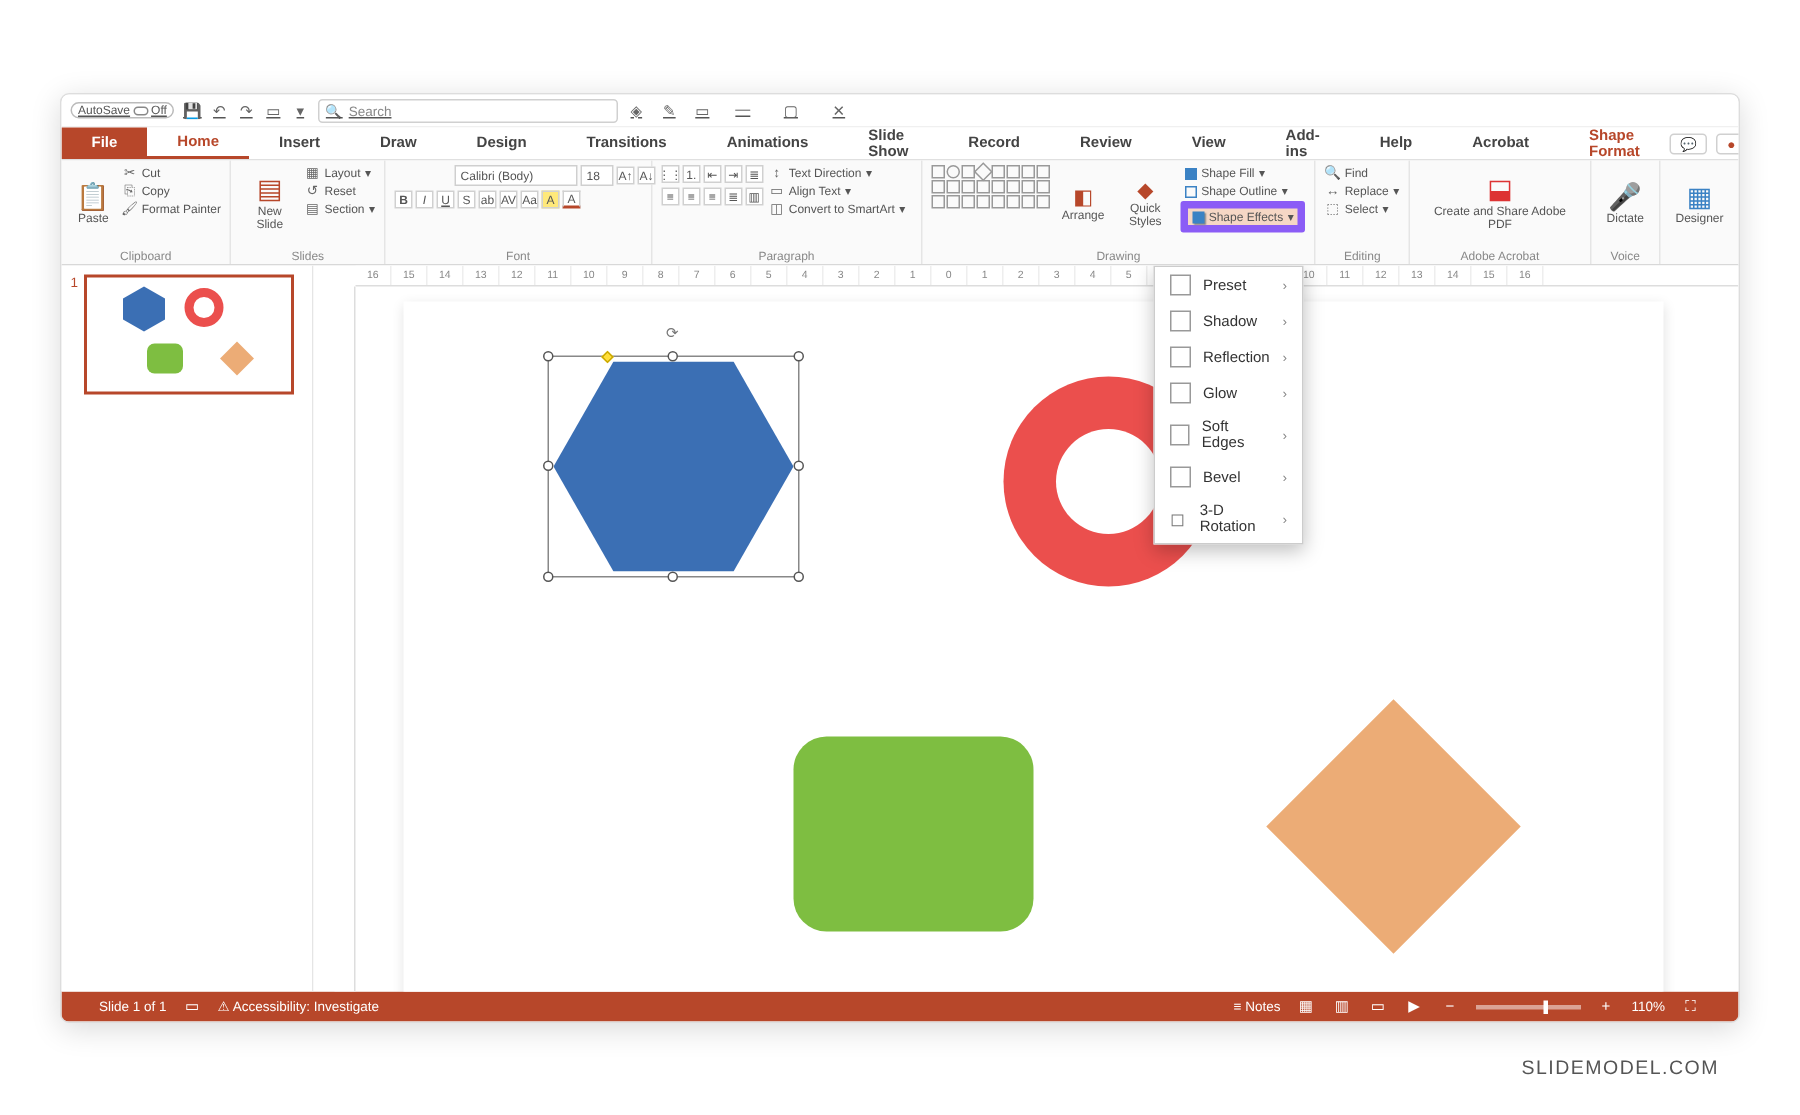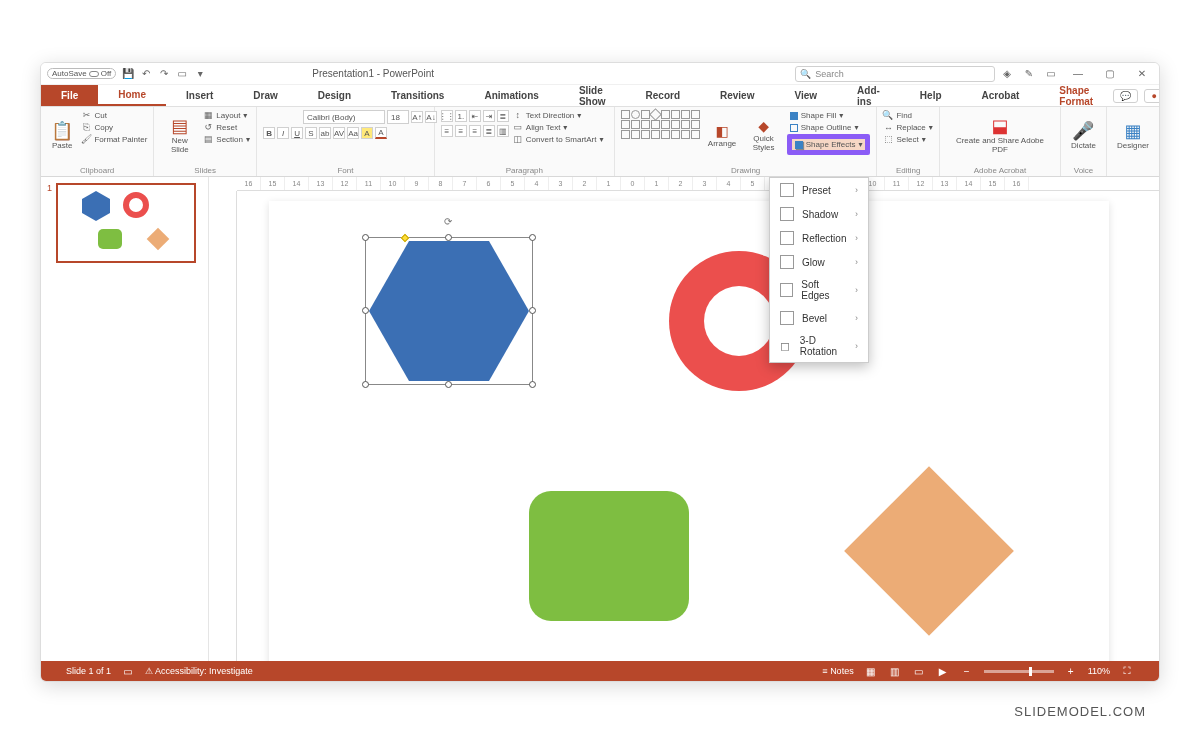--- a/index.html
+++ b/index.html
@@ -7,7 +7,7 @@
 .window { position: absolute; left: 40px; top: 62px; width: 1120px; height: 620px; background: #fff; border: 1px solid #ddd; box-shadow: 0 4px 20px rgba(0,0,0,0.15); border-radius: 6px; overflow: hidden; display: flex; flex-direction: column; }
 
 
-.titlebar { height: 22px; display: flex; align-items: center; background: #fff; font-size: 10px; color: #555; padding: 0 6px; gap: 6px; border-bottom: 1px solid #f0f0f0;}
+.titlebar { height: 22px; display: flex; align-items: center; background: #fff; font-size: 10px; color: #555; padding: 0 6px; gap: 6px; border-bottom: 1px solid #f0f0f0; text-decoration: underline;}
 .titlebar .left { display: flex; align-items: center; gap: 6px; flex: 0 0 auto;}
 .titlebar .center { flex: 1; text-align: left; padding-left: 100px;}
 .titlebar .right { display: flex; align-items: center; gap: 10px; }

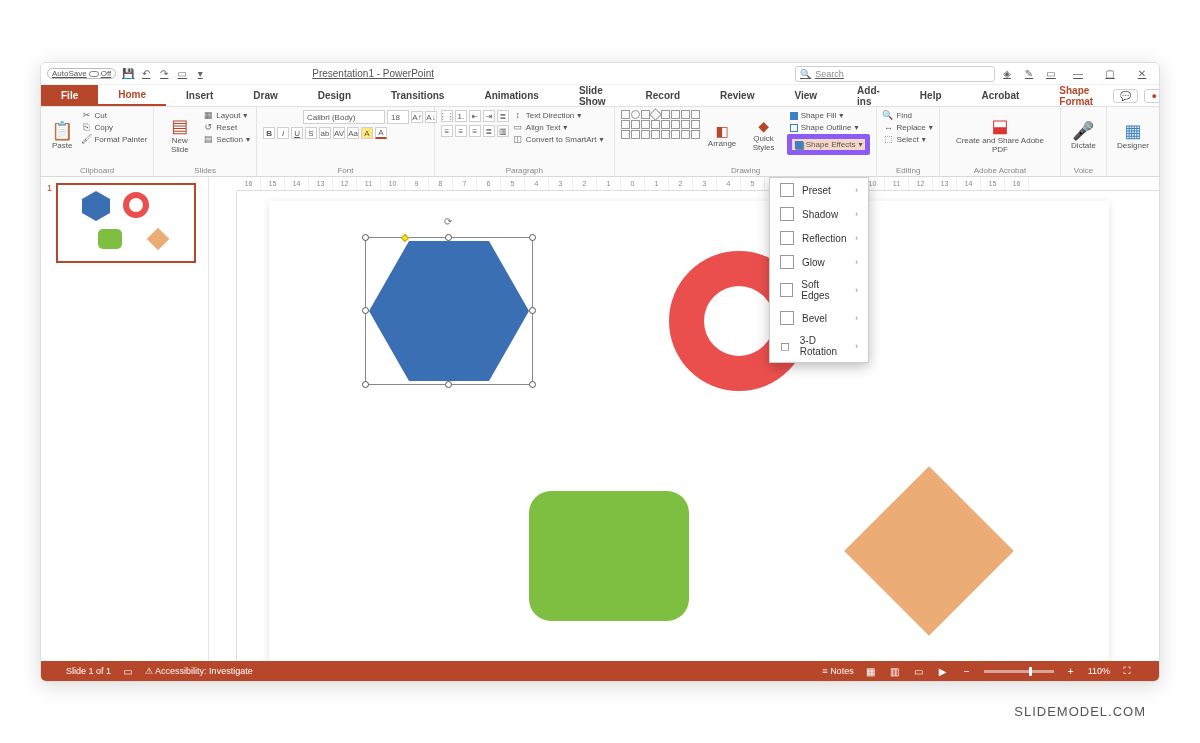--- a/index.html
+++ b/index.html
@@ -106,7 +106,6 @@
       <span class="qat-icon">▭</span>
       <span class="qat-icon">▾</span>
     </div>
-    <div class="center">Presentation1 - PowerPoint</div>
     <div class="searchbox">
       <span>🔍</span>
       <span>Search</span>

